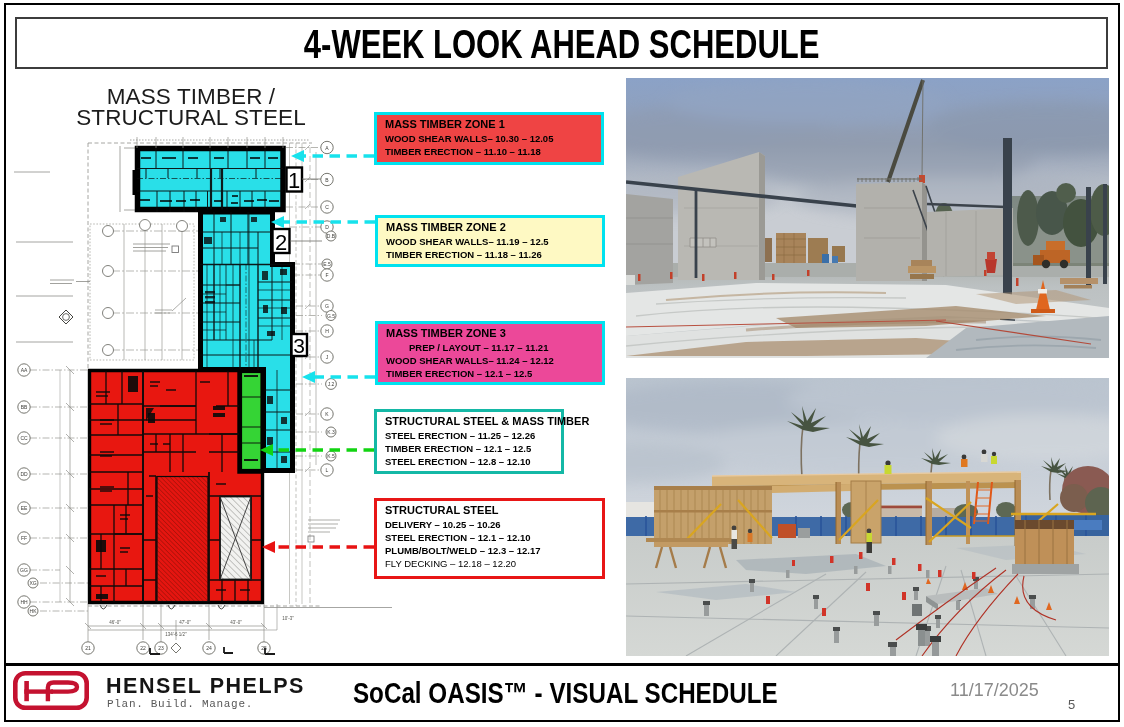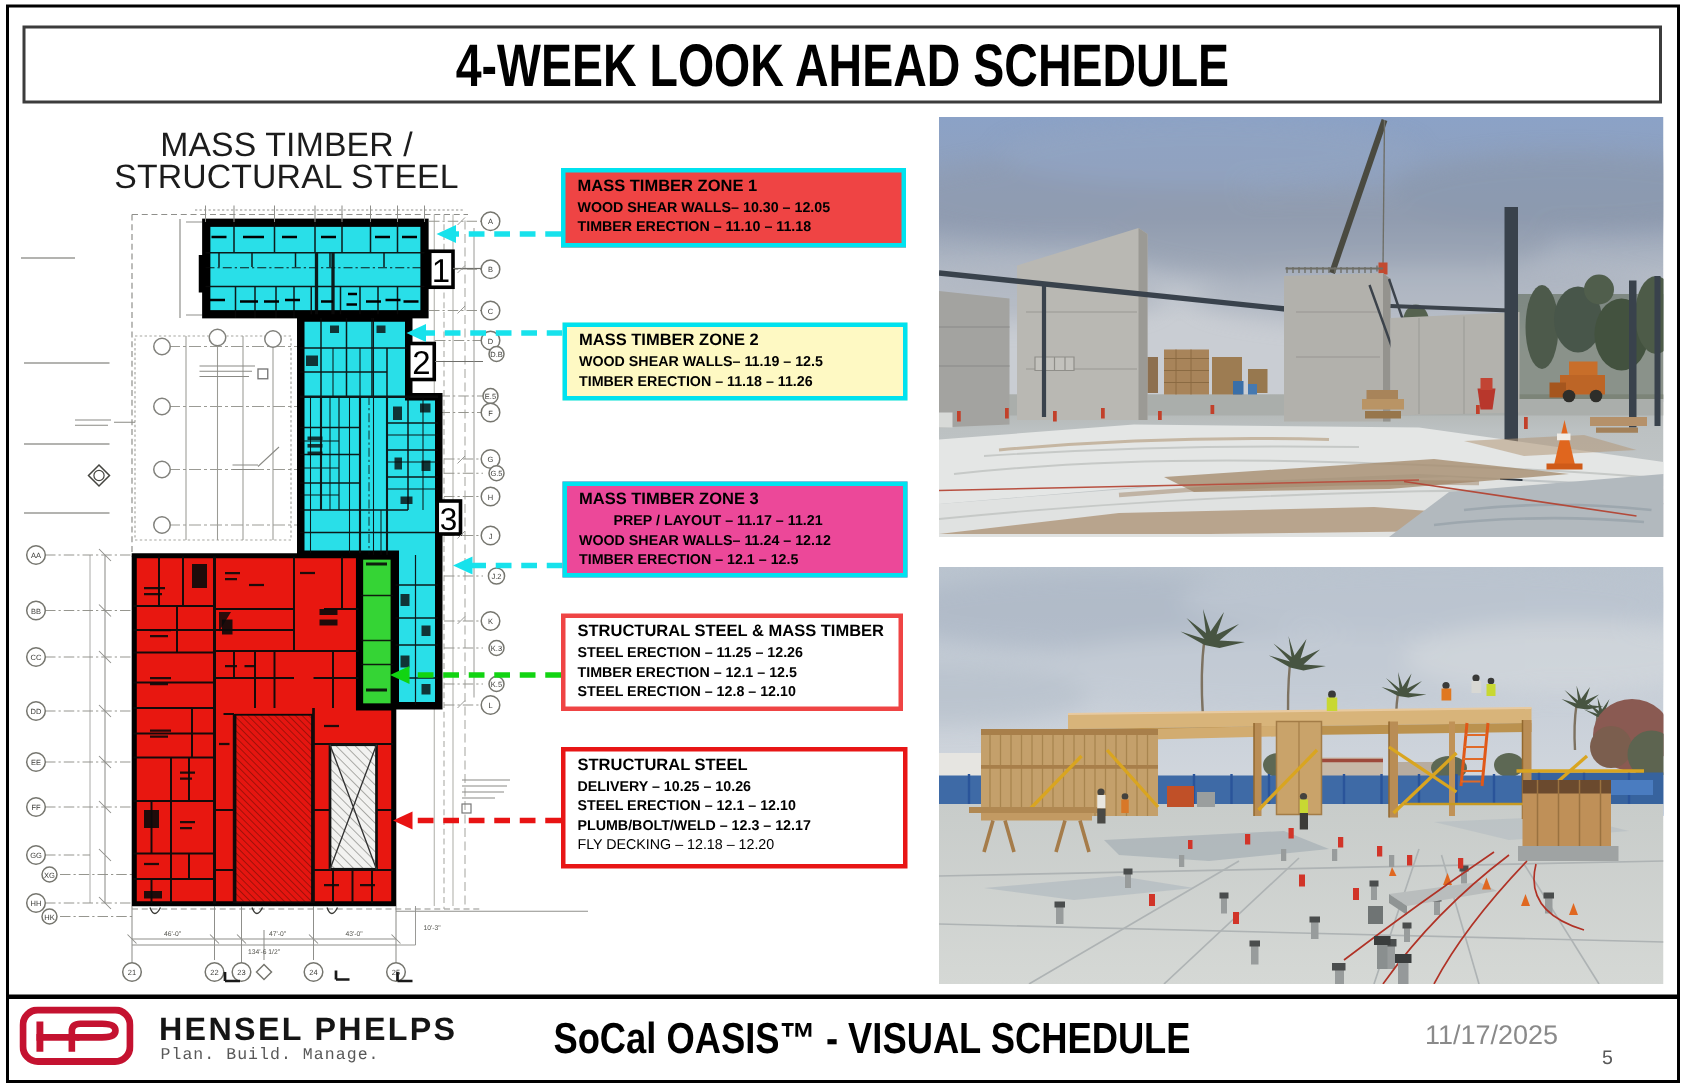--- a/index.html
+++ b/index.html
@@ -417,7 +417,7 @@
   <div style="font-size:9.5px;font-weight:bold;line-height:13.2px;white-space:nowrap;">TIMBER ERECTION – 12.1 – 12.5</div>
 </div>
 
-<div class="abs" style="left:374px;top:409px;width:228px;height:65px;border:3px solid #ef4444;box-sizing:border-box;background:#fff;padding:3px 0 0 8px;">
+<div class="abs" style="left:374px;top:409px;width:190px;height:65px;border:3px solid #14b8a6;box-sizing:border-box;background:#fff;padding:3px 0 0 8px;">
   <div style="font-size:11px;font-weight:bold;line-height:13.5px;white-space:nowrap;">STRUCTURAL STEEL &amp; MASS TIMBER</div>
   <div style="font-size:9.5px;font-weight:bold;line-height:13.2px;white-space:nowrap;">STEEL ERECTION – 11.25 – 12.26</div>
   <div style="font-size:9.5px;font-weight:bold;line-height:13.2px;white-space:nowrap;">TIMBER ERECTION – 12.1 – 12.5</div>

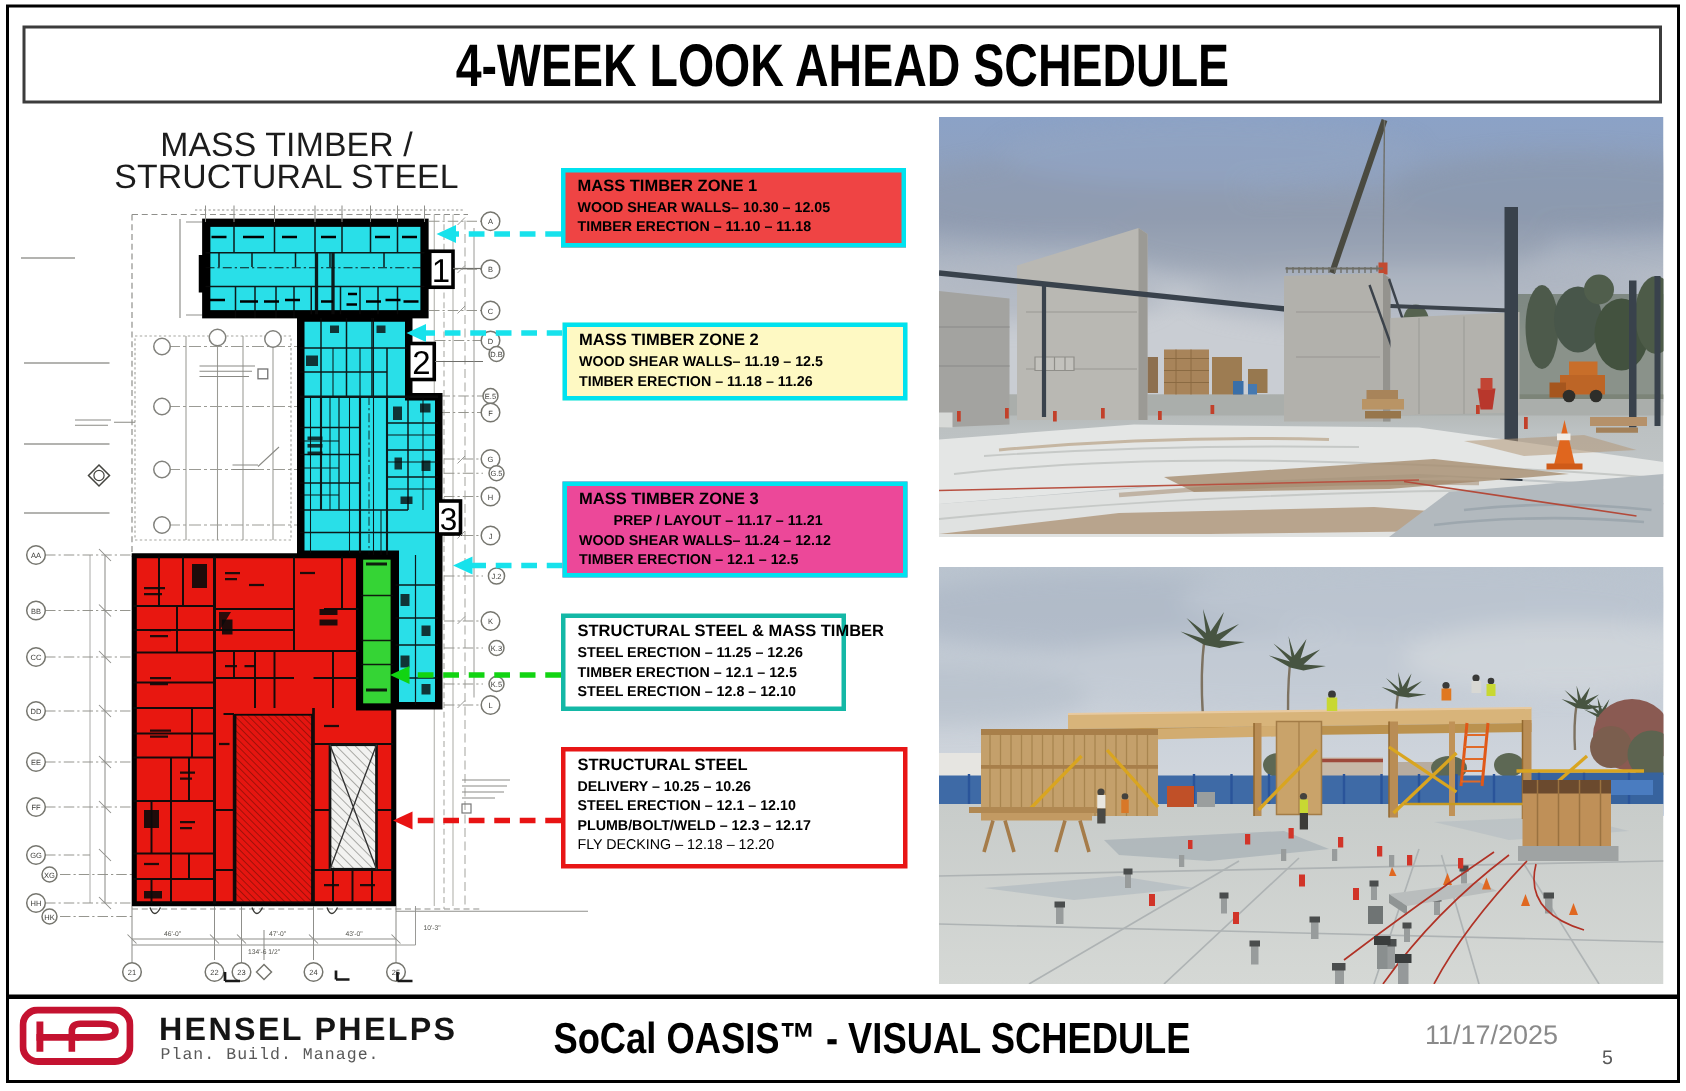--- a/index.html
+++ b/index.html
@@ -829,7 +829,7 @@
 <div class="abs" style="left:106px;top:674px;font-size:21.5px;font-weight:bold;color:#151515;letter-spacing:1.55px;">HENSEL PHELPS</div>
 <div class="abs" style="left:107px;top:698px;font-size:11px;color:#585858;font-family:'Liberation Mono',monospace;letter-spacing:0.7px;">Plan. Build. Manage.</div>
 
-<div class="abs" style="left:281px;top:677px;width:600px;text-align:center;"><span style="display:inline-block;font-size:29px;font-weight:bold;color:#000;transform:scaleX(0.835);transform-origin:50% 50%;white-space:nowrap;">SoCal OASIS™ - VISUAL SCHEDULE</span></div>
+<div class="abs" style="left:265px;top:677px;width:600px;text-align:center;"><span style="display:inline-block;font-size:29px;font-weight:bold;color:#000;transform:scaleX(0.835);transform-origin:50% 50%;white-space:nowrap;">SoCal OASIS™ - VISUAL SCHEDULE</span></div>
 
 <div class="abs" style="left:950px;top:680px;font-size:18px;color:#8a8a8a;">11/17/2025</div>
 

